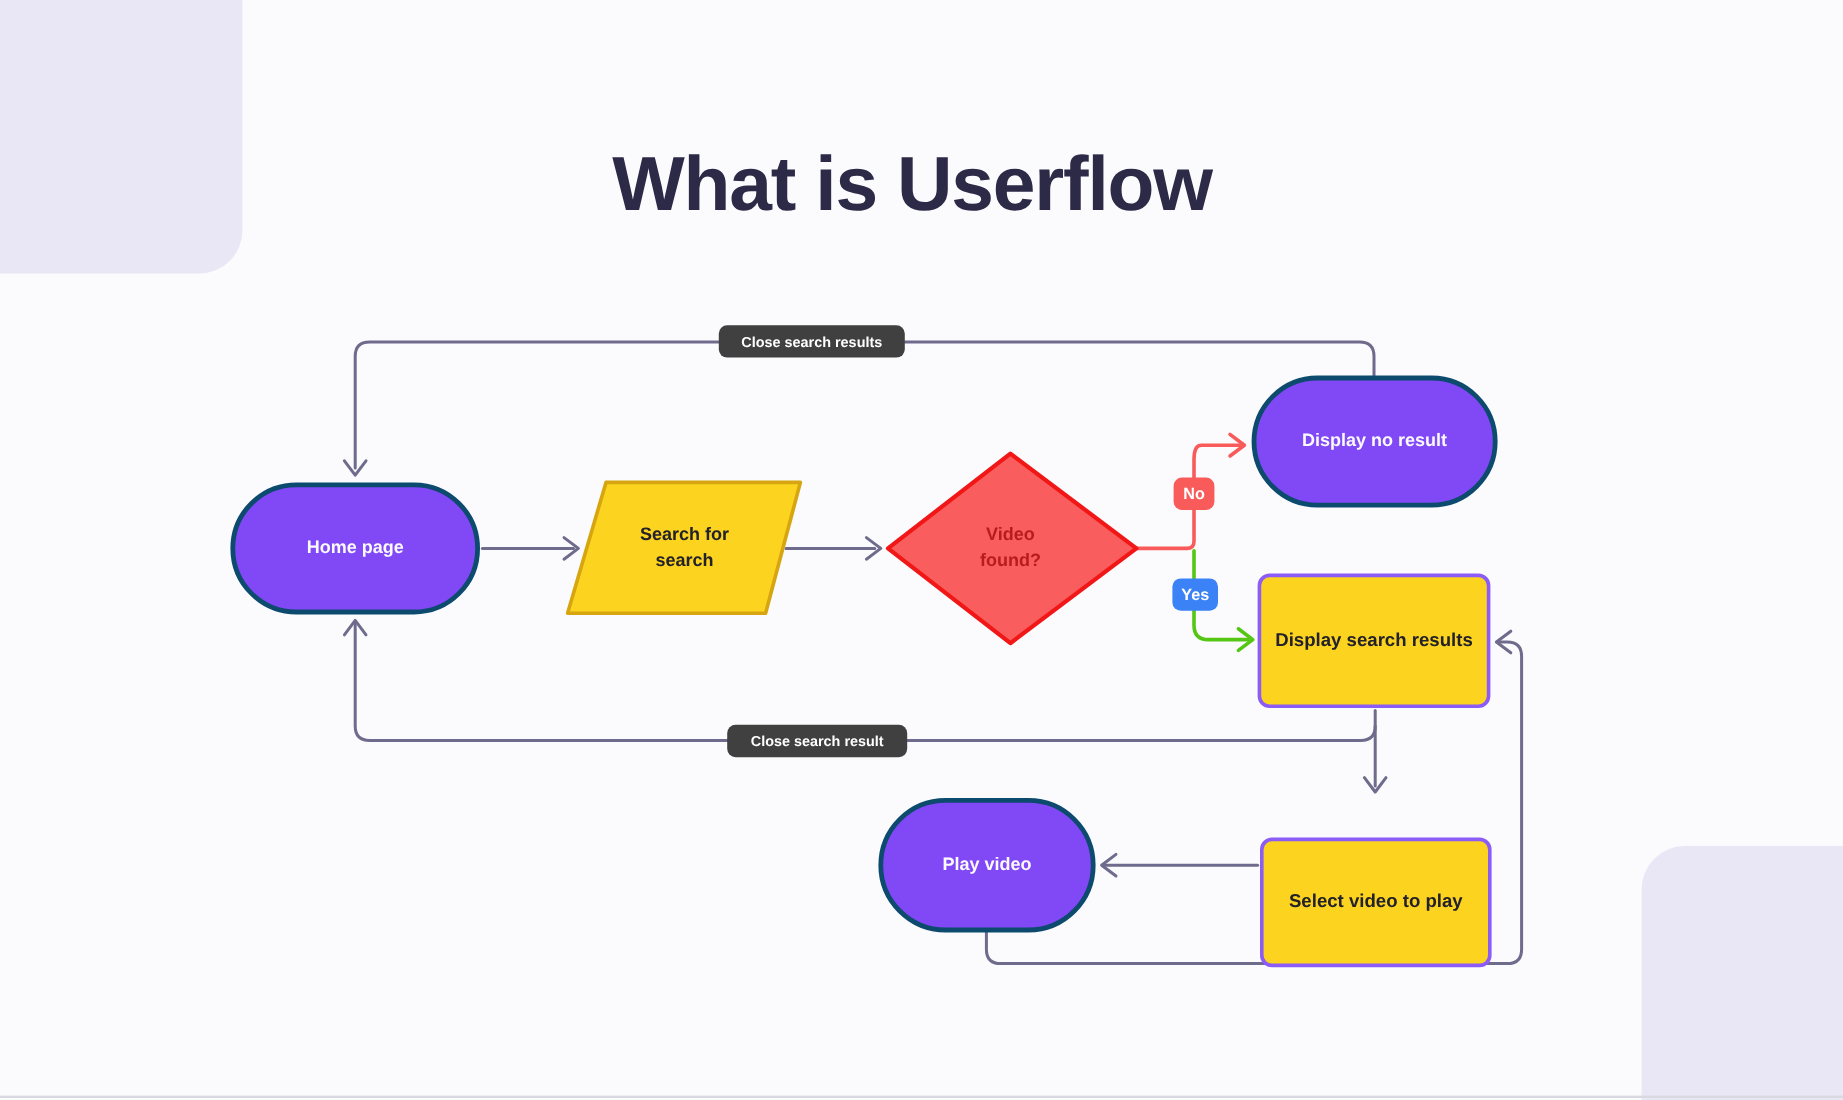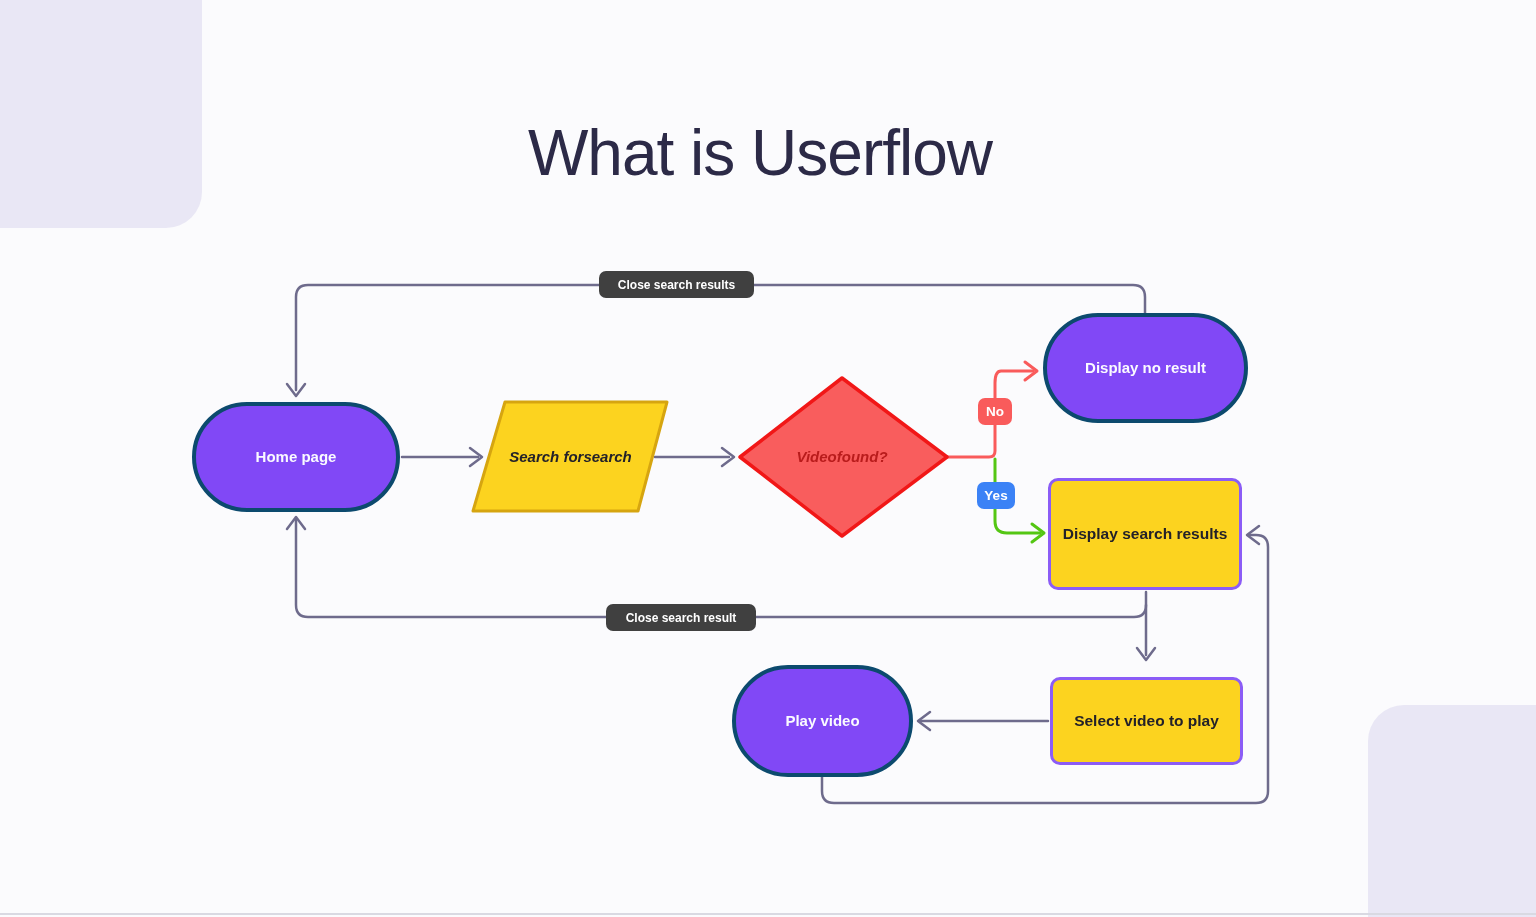--- a/index.html
+++ b/index.html
@@ -16,7 +16,7 @@
 
   .title{
     position:absolute;left:0;top:116px;width:1520px;text-align:center;
-    font-size:64px;font-weight:400;letter-spacing:-1px;color:#2C2A47;
+    font-size:64px;font-weight:700;letter-spacing:-1px;color:#2C2A47;
   }
 
   svg.wires{position:absolute;left:0;top:0;}

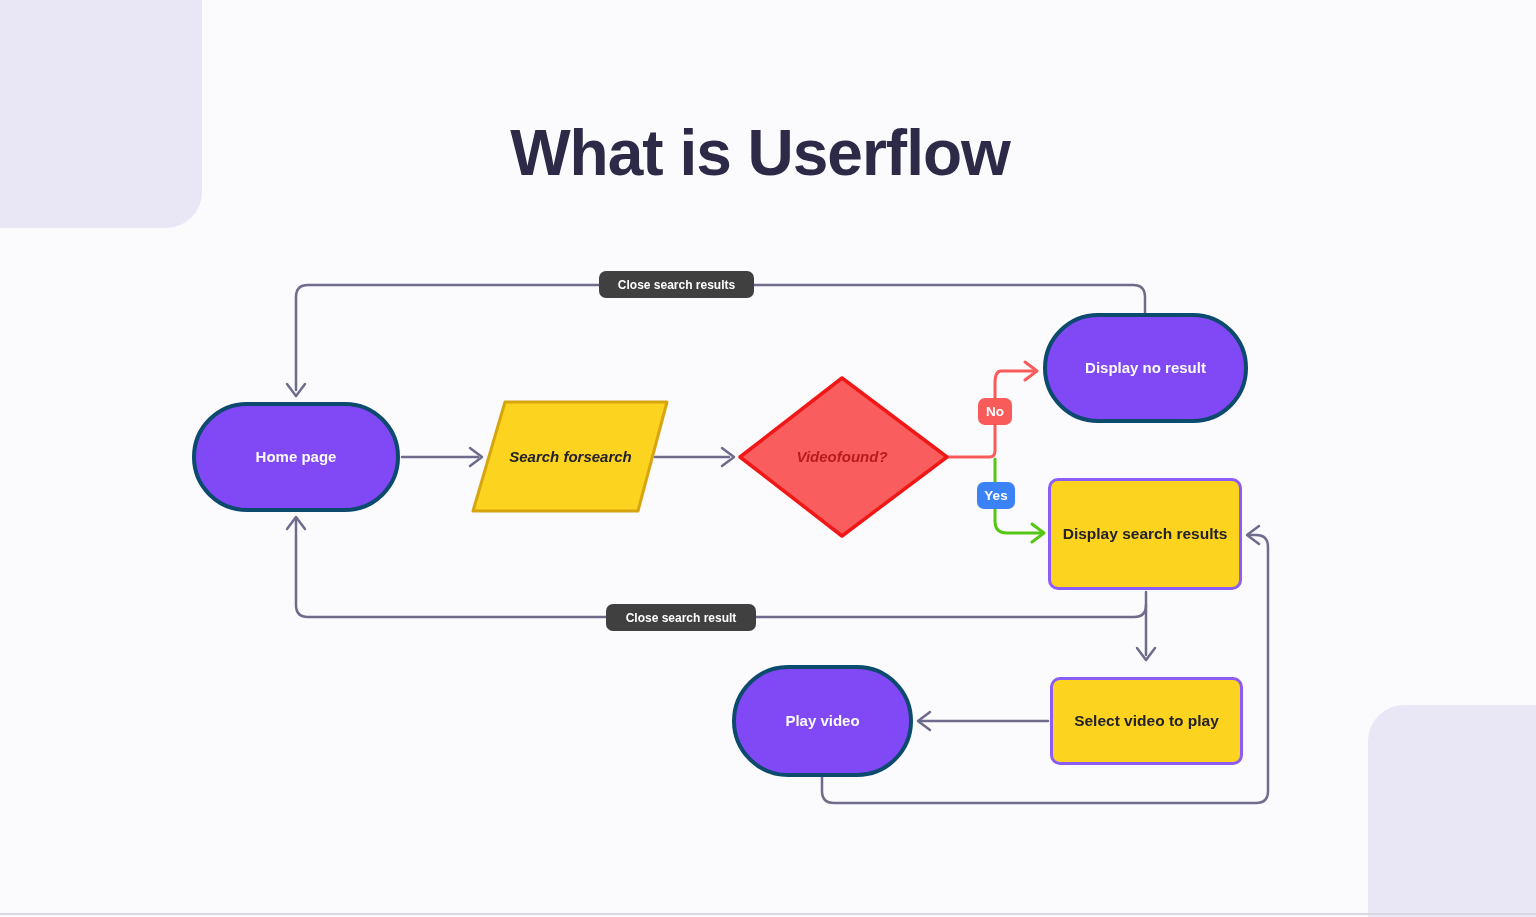--- a/index.html
+++ b/index.html
@@ -34,8 +34,8 @@
     font-size:15.5px;
   }
   .overlay-label{
-    position:absolute;display:flex;flex-direction:row;align-items:center;justify-content:center;
-    text-align:center;font-weight:700;font-size:15px;line-height:1.45;pointer-events:none;font-style:italic;
+    position:absolute;display:flex;flex-direction:column;align-items:center;justify-content:center;
+    text-align:center;font-weight:700;font-size:15px;line-height:1.45;pointer-events:none;
   }
   .overlay-label.on-yellow{color:#232129;}
   .overlay-label.on-red{color:#b91c1c;}

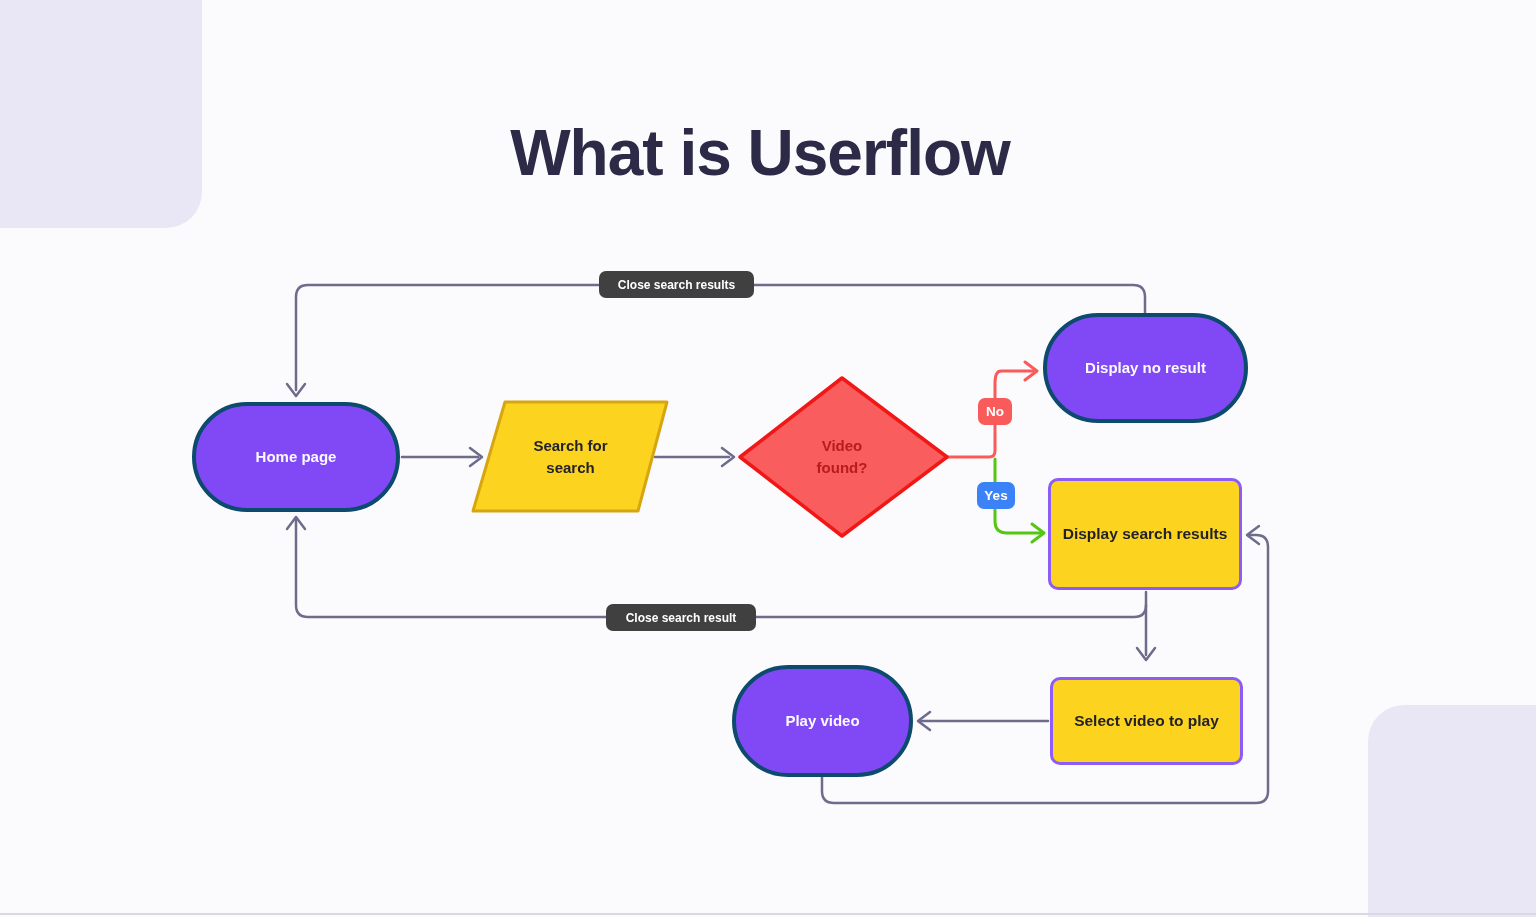--- a/index.html
+++ b/index.html
@@ -114,7 +114,7 @@
   <span>Display search results</span>
 </div>
 
-<div class="node yrect" style="left:1050px;top:677px;width:193px;height:88px;">
+<div class="node yrect" style="left:1050px;top:698px;width:193px;height:108px;">
   <span>Select video to play</span>
 </div>
 

